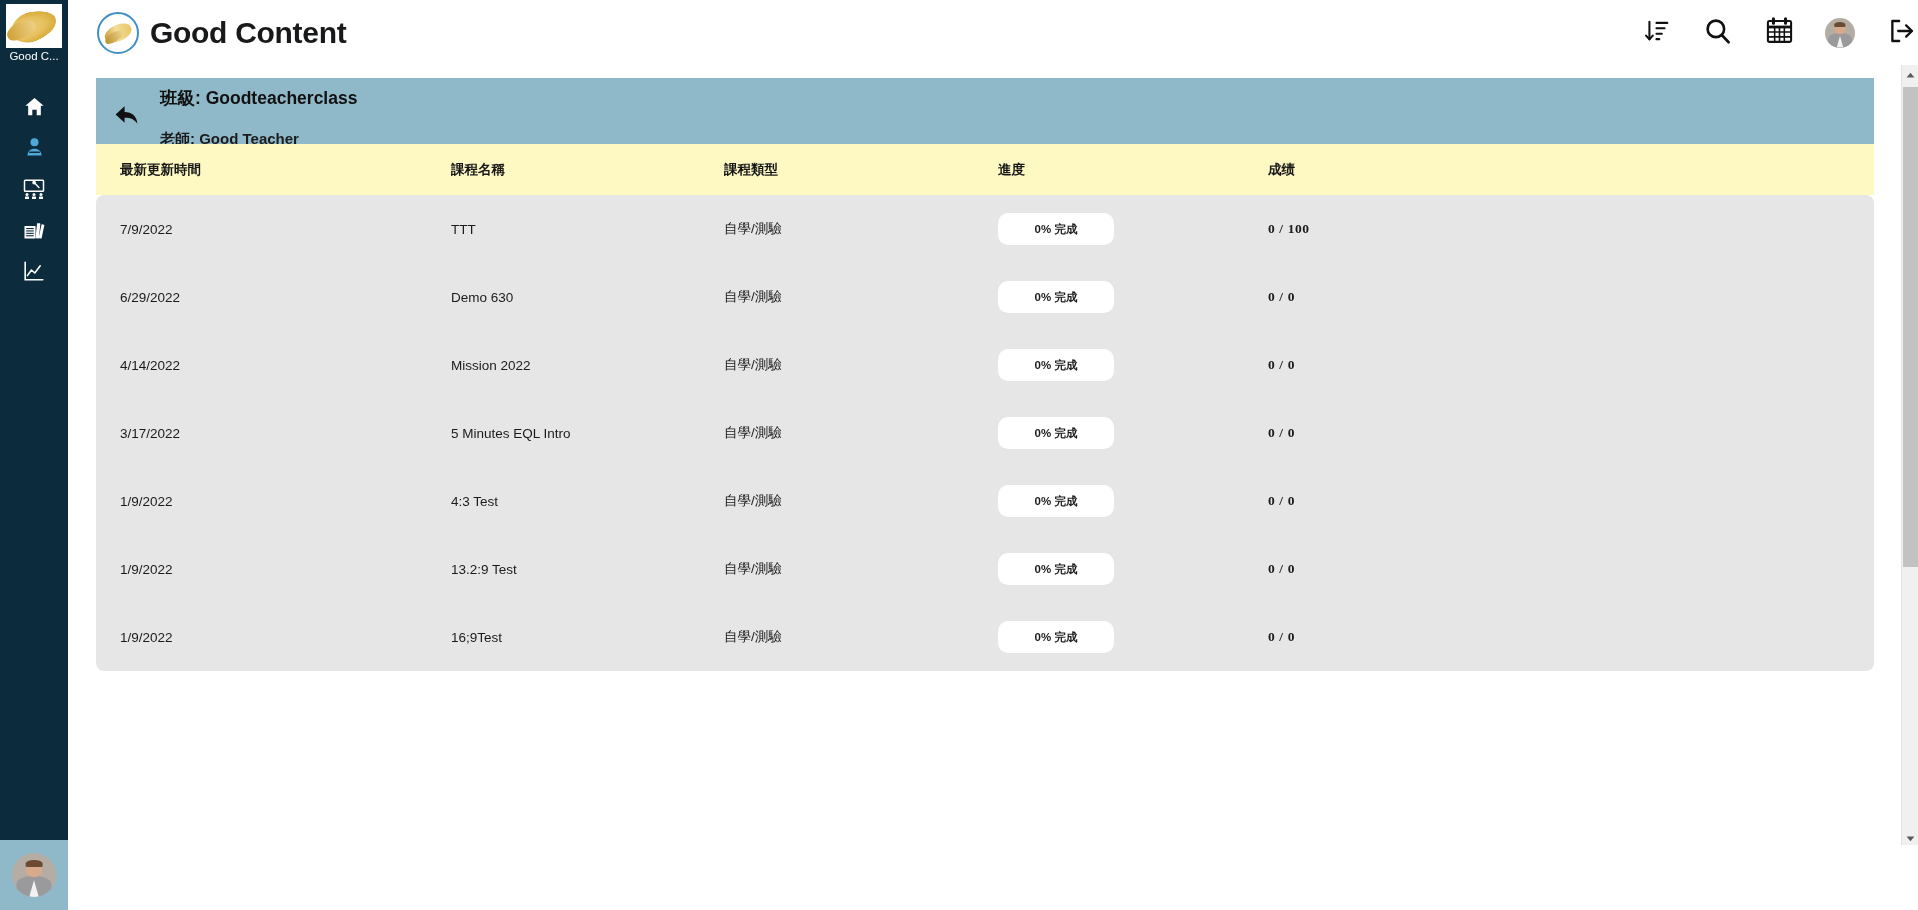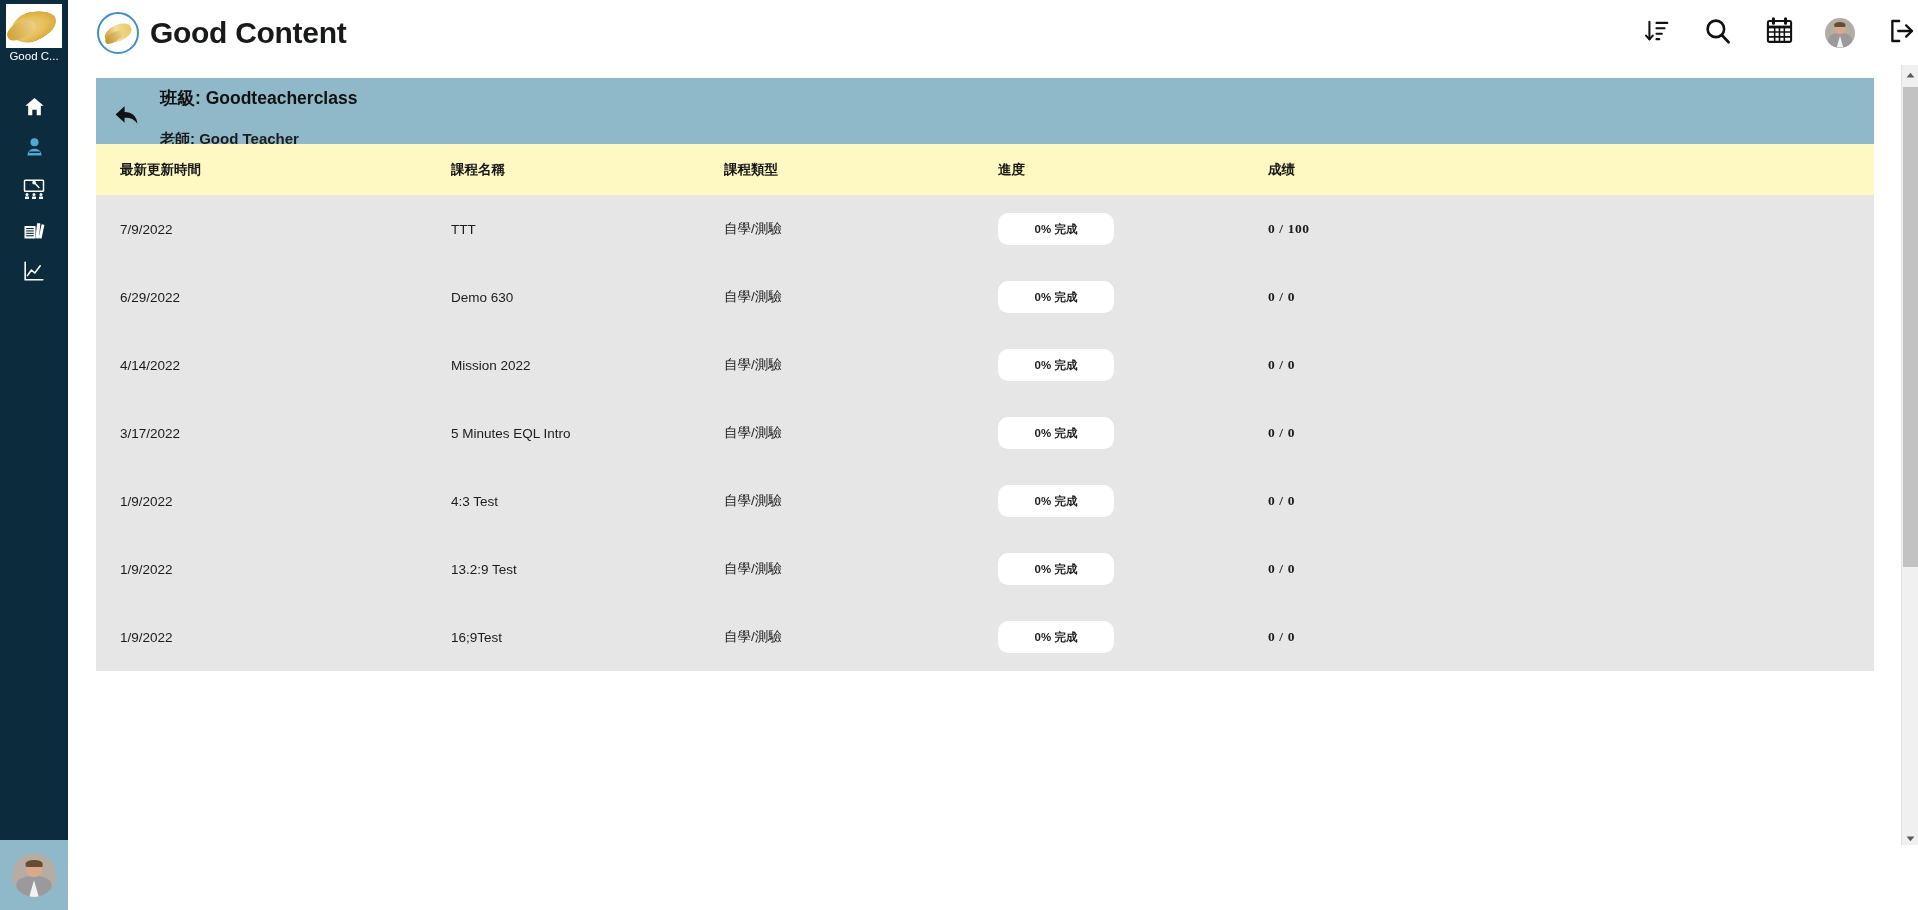--- a/index.html
+++ b/index.html
@@ -143,7 +143,7 @@
   .col-prog   { width: 270px; flex: none; }
   .col-grade  { width: 300px; flex: none; }
 
-  #table-body { background: #e6e6e6; }
+  #table-body { background: #e6e6e6; border-radius: 8px; }
   .trow {
     display: flex; align-items: center; height: 68px; padding-left: 24px; cursor: pointer;
   }

